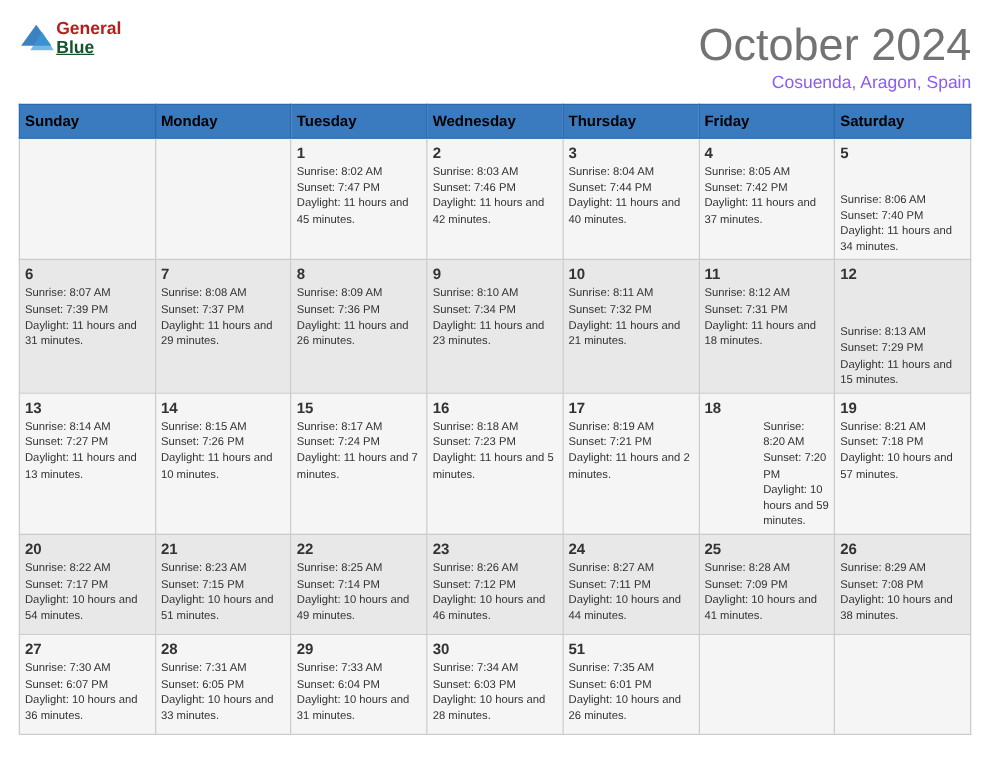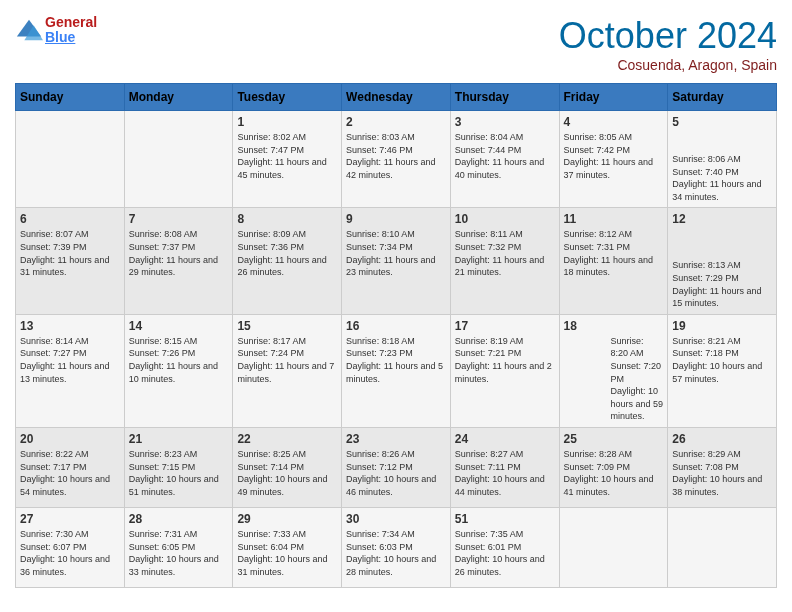--- a/index.html
+++ b/index.html
@@ -29,7 +29,7 @@
       line-height: 1.1;
     }
     .logo-general { color: #b91c1c; }
-    .logo-blue { color: #3b82f6; text-decoration: underline; }
+    .logo-blue { color: #14532d; text-decoration: underline; }
     .logo-icon {
       width: 28px;
       height: 28px;

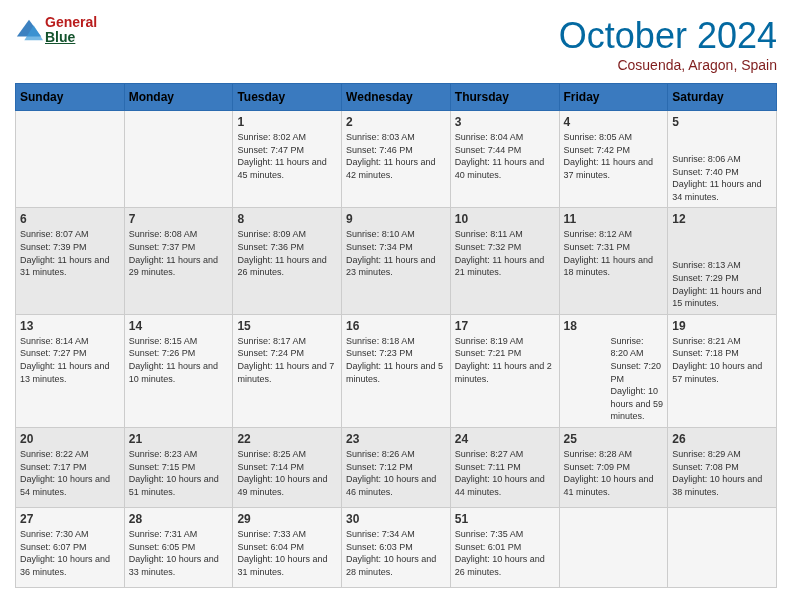--- a/index.html
+++ b/index.html
@@ -40,7 +40,7 @@
     .month-title {
       font-size: 36px;
       font-weight: normal;
-      color: #0369a1;
+      color: #737373;
     }
     .subtitle {
       font-size: 14px;

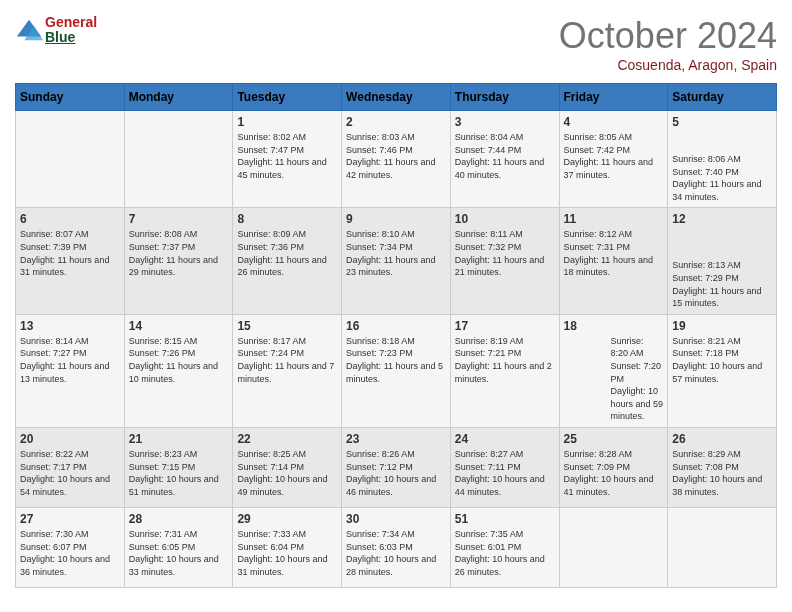--- a/index.html
+++ b/index.html
@@ -44,7 +44,7 @@
     }
     .subtitle {
       font-size: 14px;
-      color: #7f1d1d;
+      color: #8b5cf6;
     }
     table {
       width: 100%;

